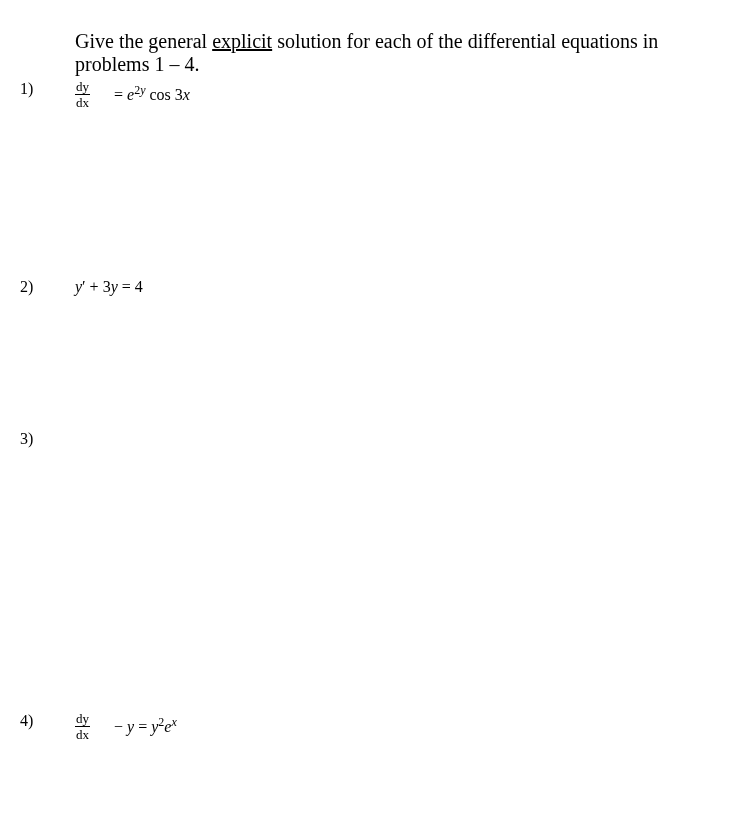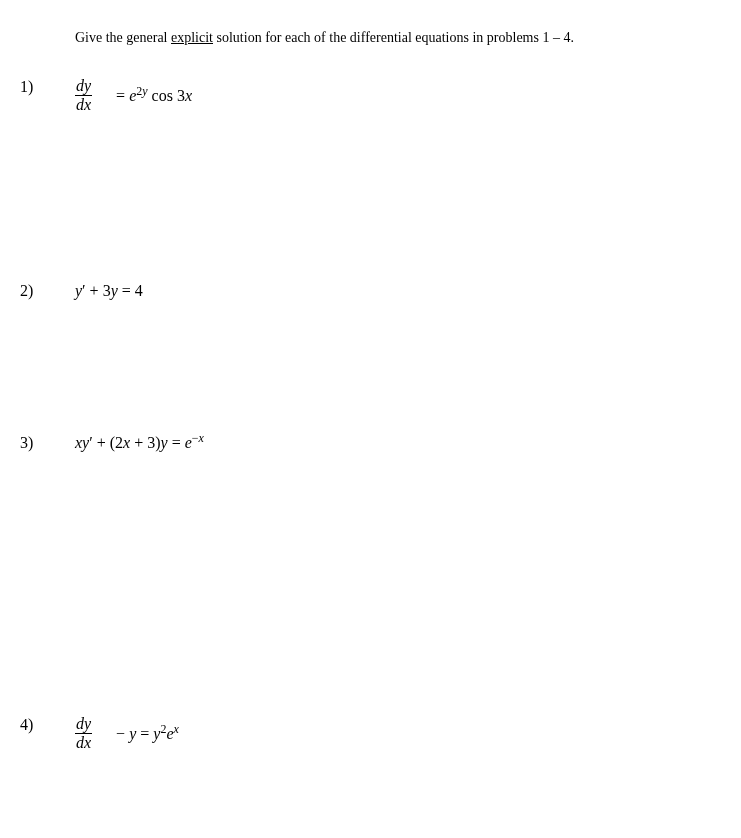--- a/index.html
+++ b/index.html
@@ -14,8 +14,7 @@
     }
     .instructions {
       margin-left: 55px;
-      margin-bottom: 28px;
-      font-size: 14px;
+      font-size: 20px;
     }
     .underline {
       text-decoration: underline;

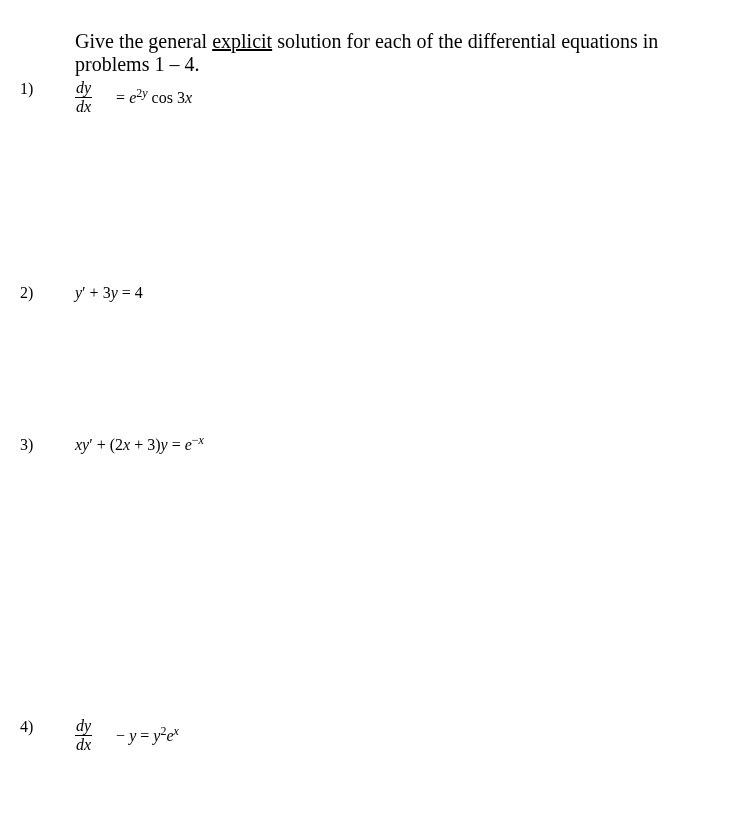--- a/index.html
+++ b/index.html
@@ -46,8 +46,7 @@
       display: inline-block;
       vertical-align: middle;
       text-align: center;
-      font-style: italic;
-      font-size: 16px;
+      font-size: 13px;
       line-height: 1;
     }
     .fraction .num {

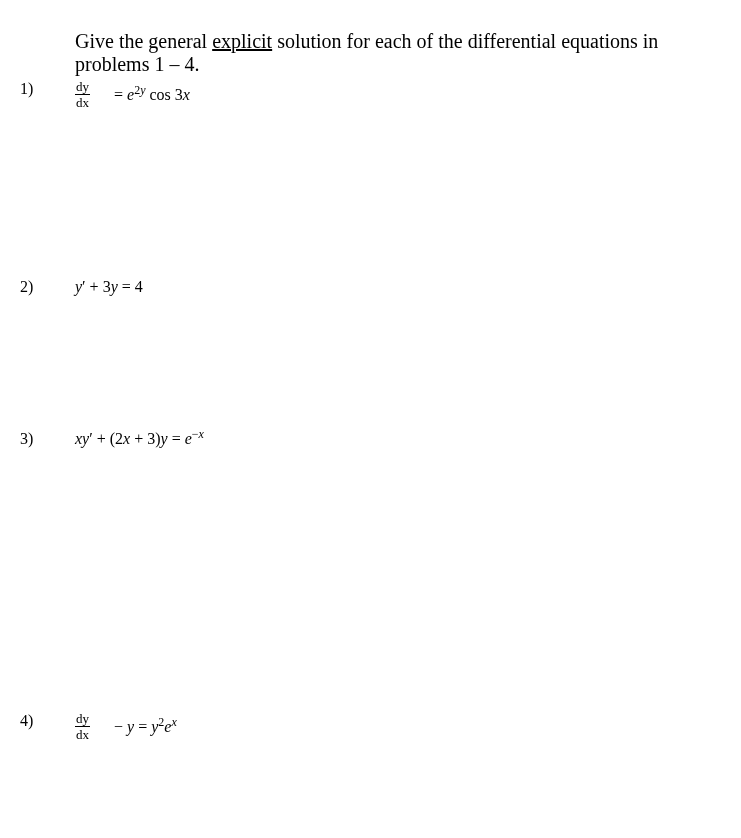--- a/index.html
+++ b/index.html
@@ -95,7 +95,6 @@
 
 <div class="problem-row">
   <div class="problem-number">3)</div>
-  <div class="problem-equation"><span class="math-italic">xy</span>′ + (2<span class="math-italic">x</span> + 3)<span class="math-italic">y</span> = <span class="math-italic">e</span><sup>−<span class="math-italic">x</span></sup></div>
 </div>
 
 <div class="spacer-3"></div>

